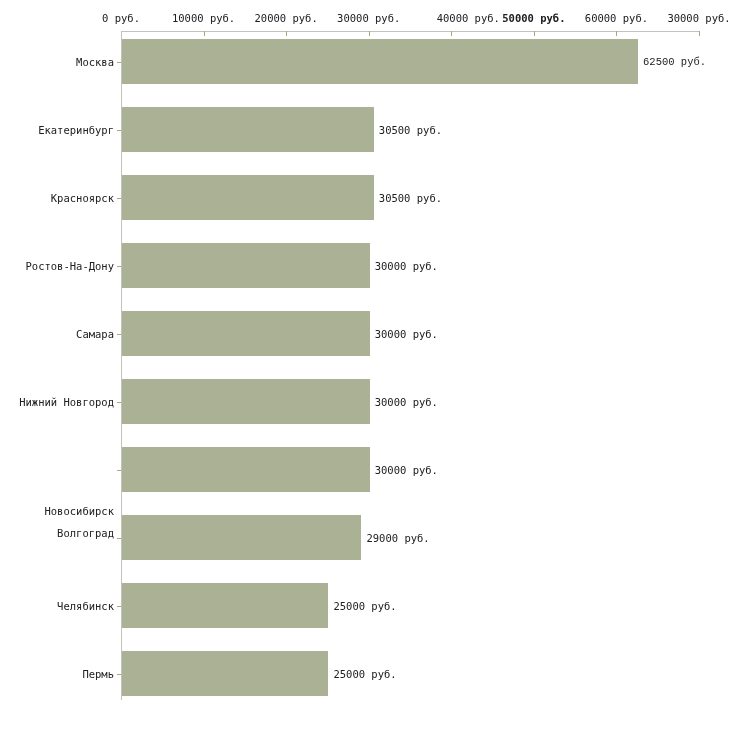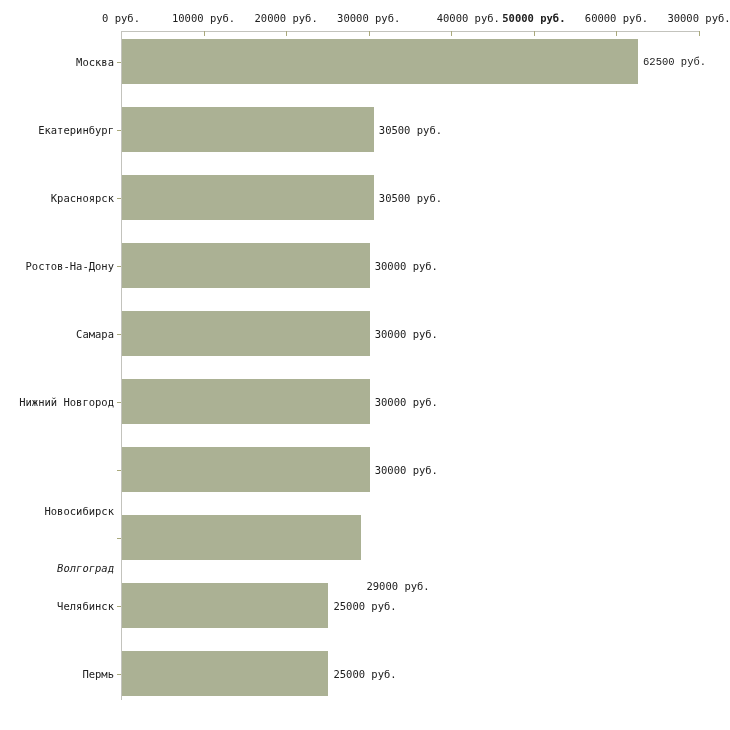--- a/index.html
+++ b/index.html
@@ -139,7 +139,7 @@
       <div class="y-tick-label" style="top: 333.5px;">Самара</div>
       <div class="y-tick-label" style="top: 401.5px; margin-left: 38px;">Нижний Новгород</div>
       <div class="y-tick-label" style="top: 469.5px; margin-top: 41px;">Новосибирск</div>
-      <div class="y-tick-label" style="top: 568px; font-style: italic;">Волгоград</div>
+      <div class="y-tick-label" style="top: 533px;">Волгоград</div>
       <div class="y-tick-label" style="top: 605.5px;">Челябинск</div>
       <div class="y-tick-label" style="top: 673.5px;">Пермь</div>
     </div>

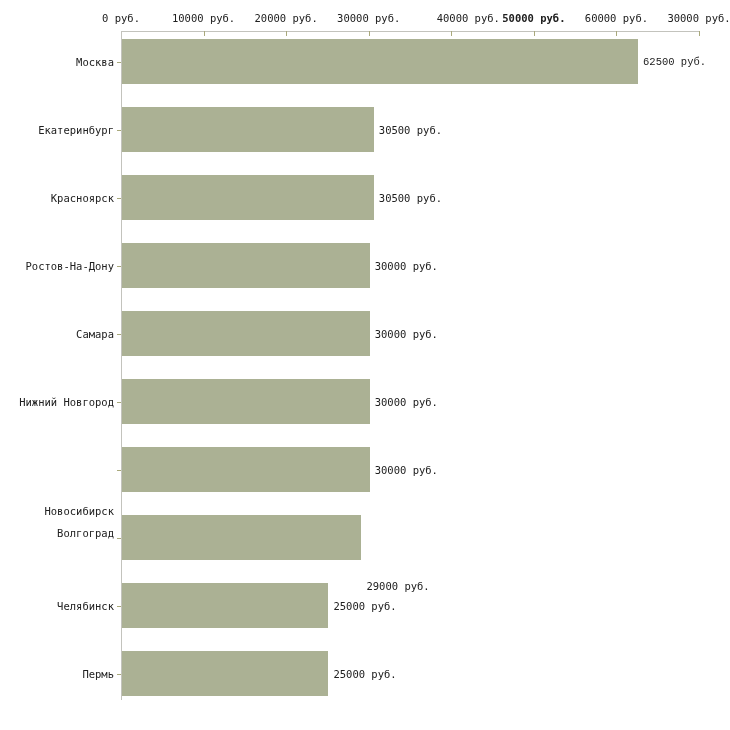--- a/index.html
+++ b/index.html
@@ -164,7 +164,7 @@
       <div class="bar-value-label" style="left: 374.714px; top: 333.5px;">30000 руб.</div>
       <div class="bar-value-label" style="left: 374.714px; top: 401.5px;">30000 руб.</div>
       <div class="bar-value-label" style="left: 374.714px; top: 469.5px;">30000 руб.</div>
-      <div class="bar-value-label" style="left: 366.457px; top: 537.5px; margin-top: 48px;">29000 руб.</div>
+      <div class="bar-value-label" style="left: 366.457px; top: 537.5px;">29000 руб.</div>
       <div class="bar-value-label" style="left: 333.429px; top: 605.5px;">25000 руб.</div>
       <div class="bar-value-label" style="left: 333.429px; top: 673.5px;">25000 руб.</div>
     </div>

